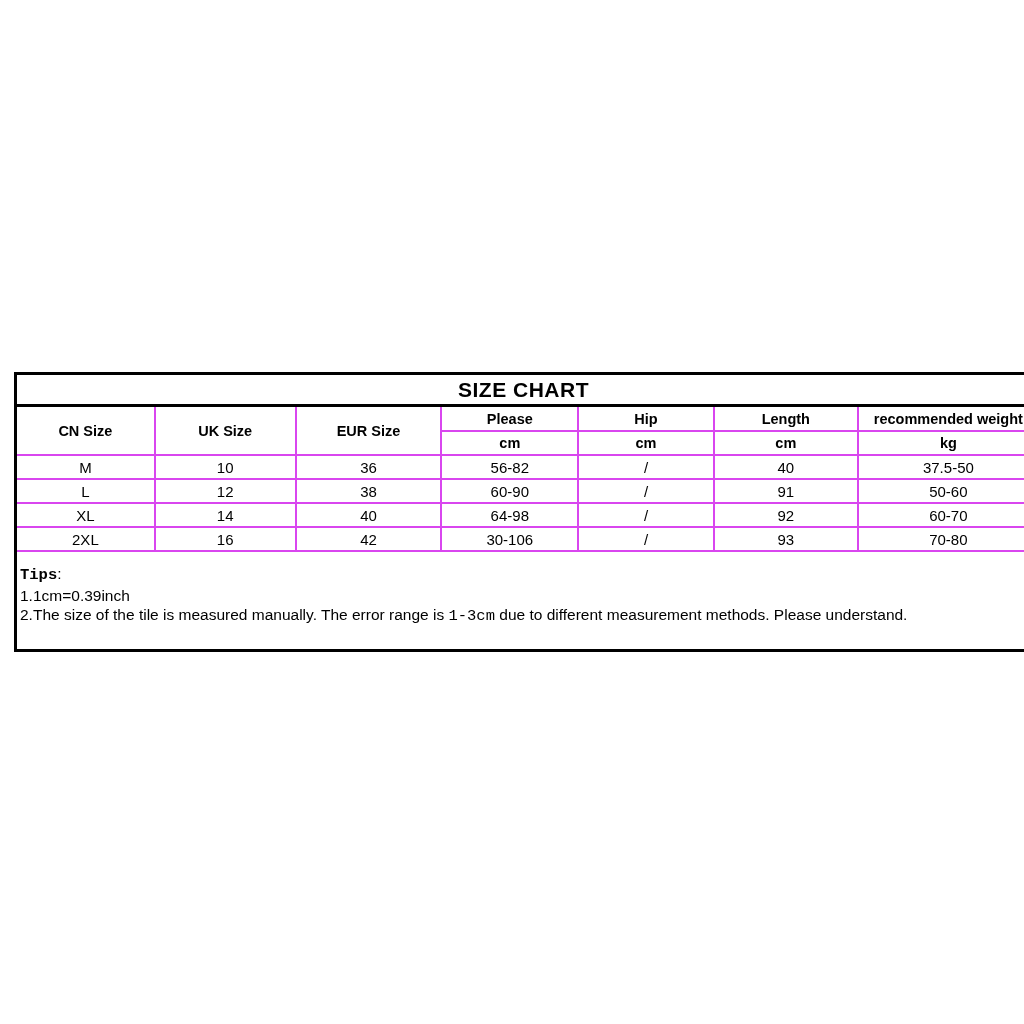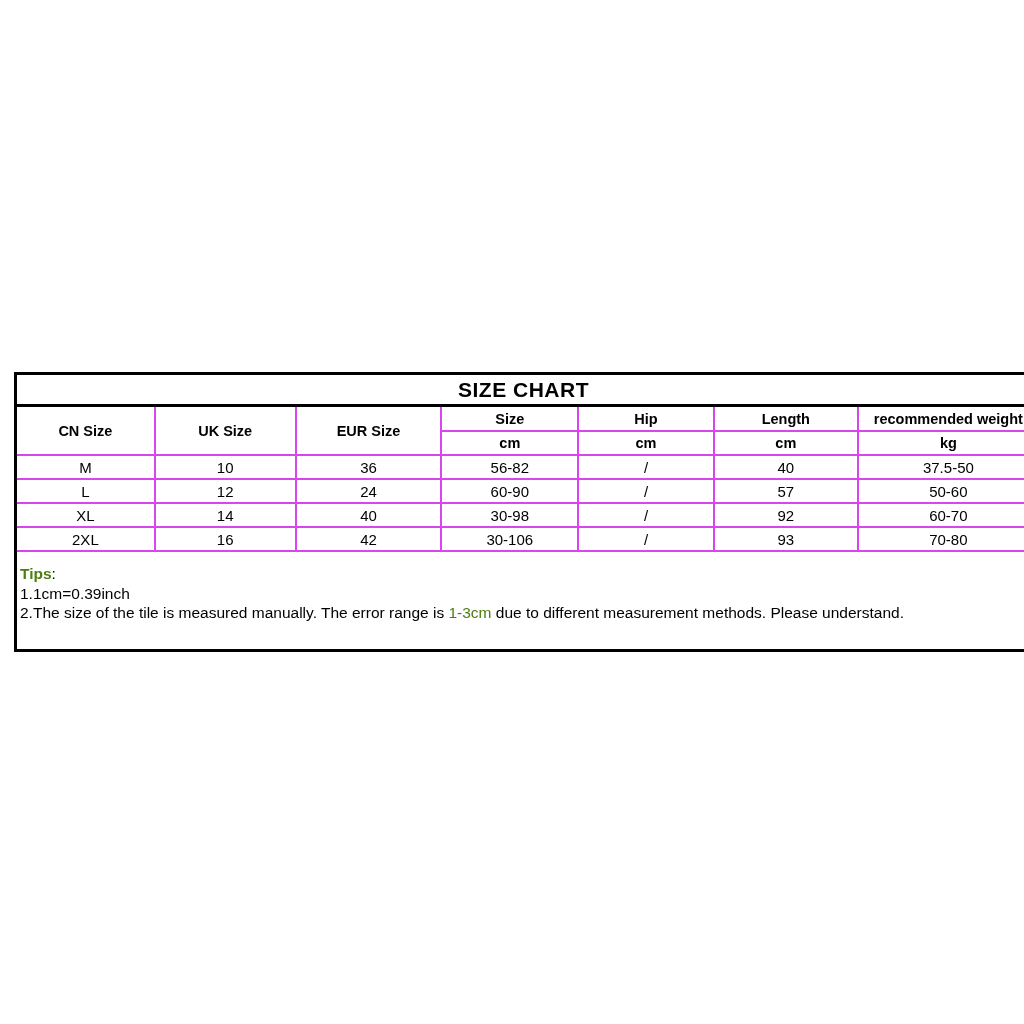--- a/index.html
+++ b/index.html
@@ -51,7 +51,7 @@
         <th rowspan="2" class="edge-l">CN Size</th>
         <th rowspan="2">UK Size</th>
         <th rowspan="2">EUR Size</th>
-        <th>Size</th>
+        <th>Please</th>
         <th>Hip</th>
         <th>Length</th>
         <th class="edge-r">recommended weight</th>

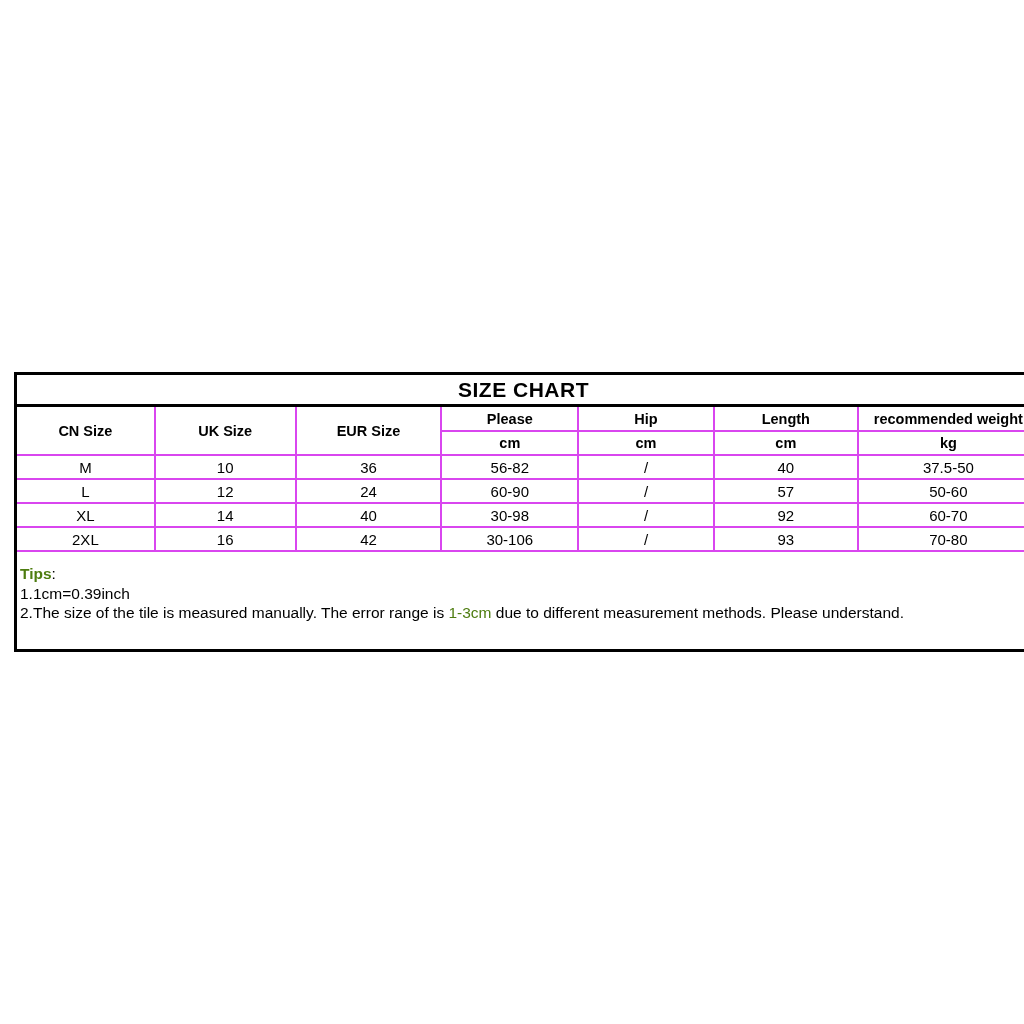--- a/index.html
+++ b/index.html
@@ -76,7 +76,7 @@
       <tr>
         <td class="edge-l">L</td>
         <td>12</td>
-        <td>24</td>
+        <td>38</td>
         <td>60-90</td>
         <td>/</td>
         <td>57</td>

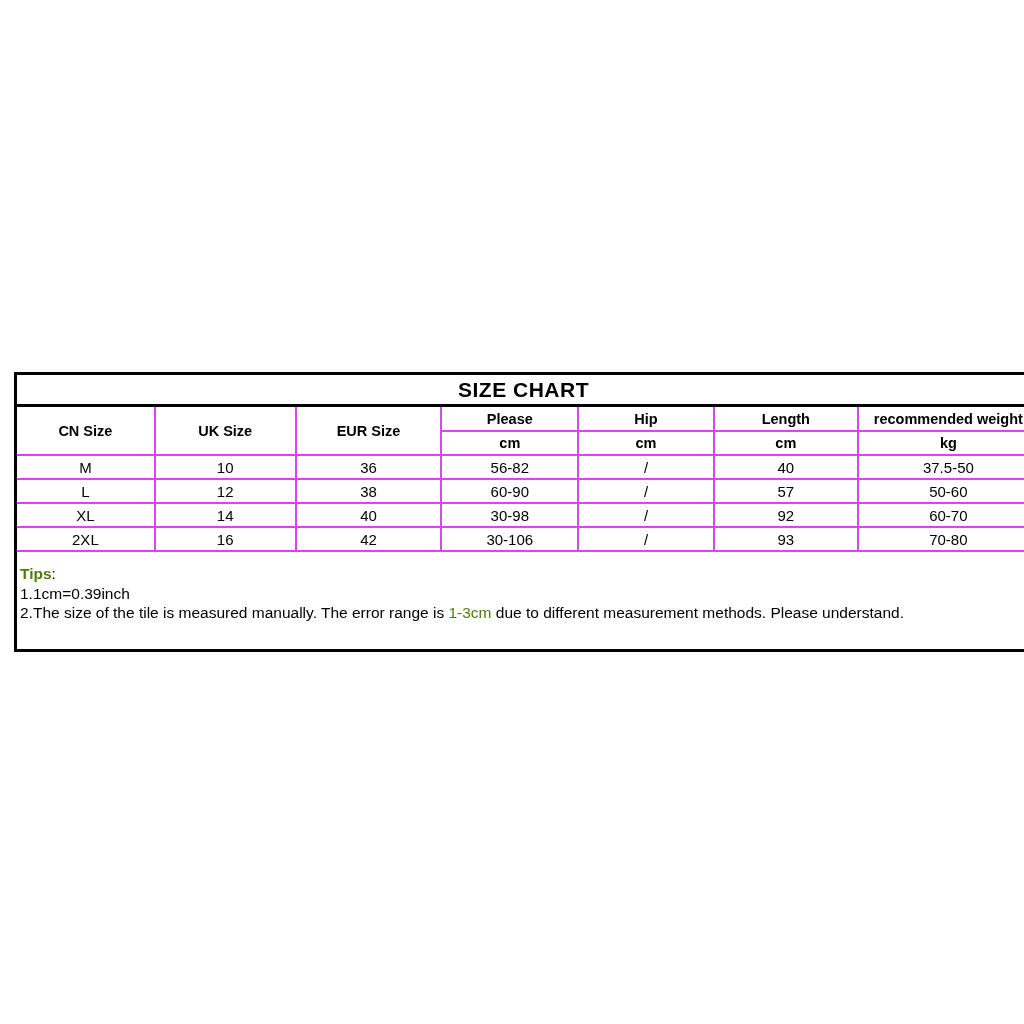--- a/index.html
+++ b/index.html
@@ -79,7 +79,7 @@
         <td>38</td>
         <td>60-90</td>
         <td>/</td>
-        <td>57</td>
+        <td>91</td>
         <td class="edge-r">50-60</td>
       </tr>
       <tr>

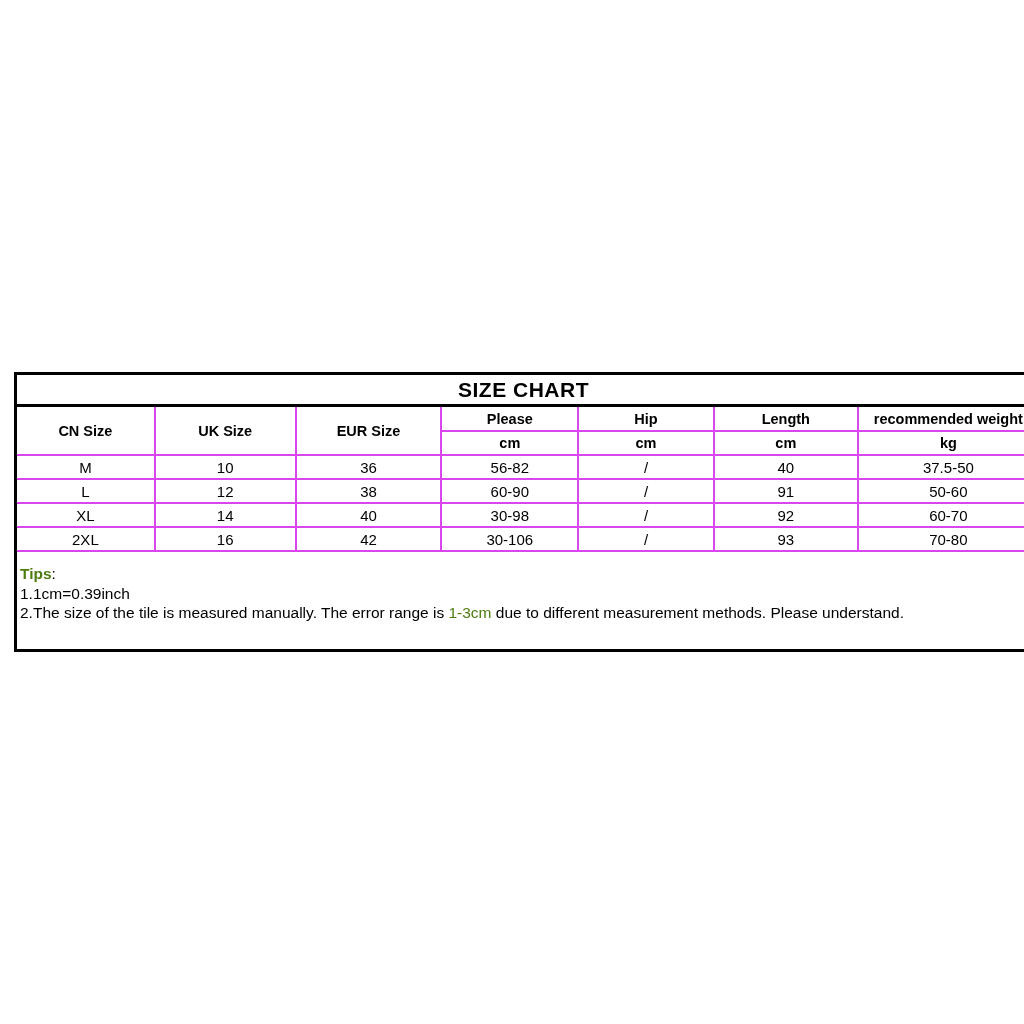--- a/index.html
+++ b/index.html
@@ -86,7 +86,7 @@
         <td class="edge-l">XL</td>
         <td>14</td>
         <td>40</td>
-        <td>30-98</td>
+        <td>64-98</td>
         <td>/</td>
         <td>92</td>
         <td class="edge-r">60-70</td>

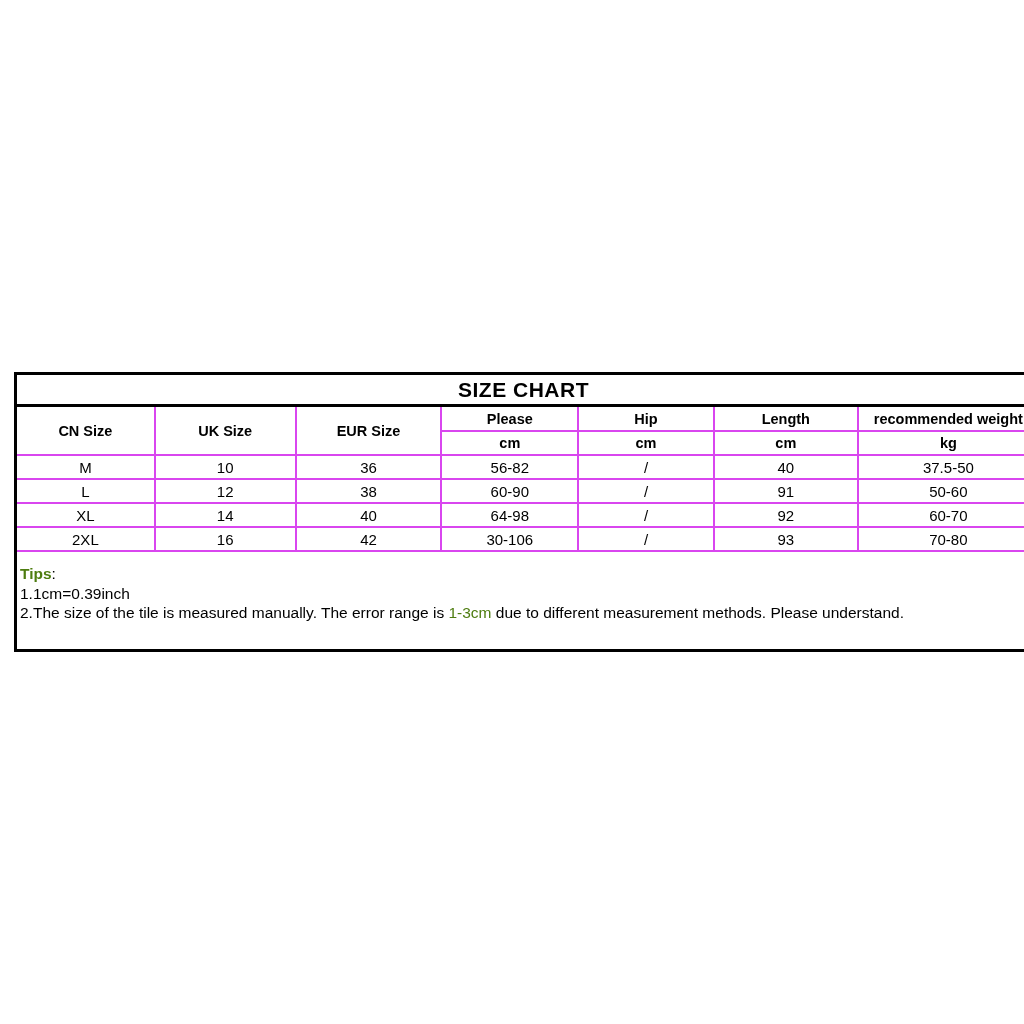--- a/index.html
+++ b/index.html
@@ -26,7 +26,7 @@
   table.size thead tr:first-child th{border-top:none;}
   .tips{padding:12px 4px 0 3px;font-size:15.5px;line-height:19.6px;}
   .tips-line{white-space:nowrap;}
-  .red{color:#4d7c0f;}
+  .red{color:#000000;font-family:Liberation Mono, monospace;}
   .bold{font-weight:bold;}
 </style>
 </head>

